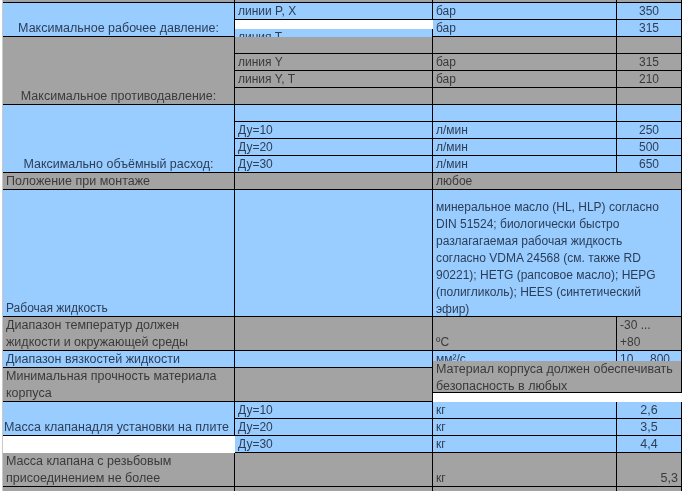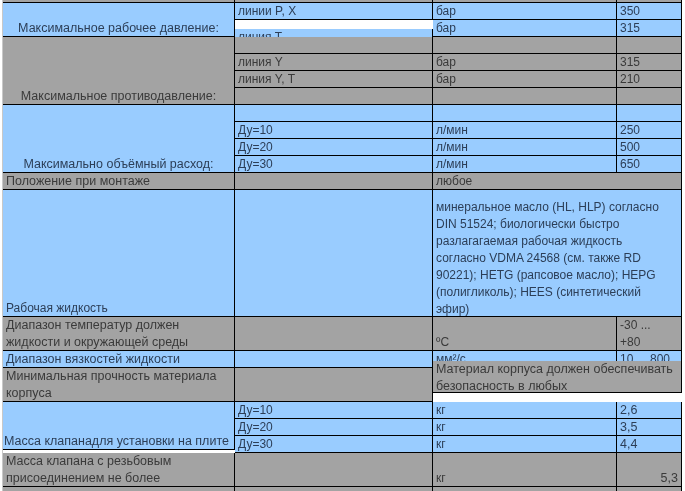--- a/index.html
+++ b/index.html
@@ -20,7 +20,7 @@
   .white { background:#a3a3a3; }
   .bottom { display:flex; align-items:flex-end; }
   .center-bottom { display:flex; align-items:flex-end; justify-content:center; }
-  .right { text-align:left; }
+  .right { text-align:center; }
   .wrap { white-space:normal; line-height:17px; }
   .big { font-size:12.5px; }
   .blue-text { color:#2c3e57; }

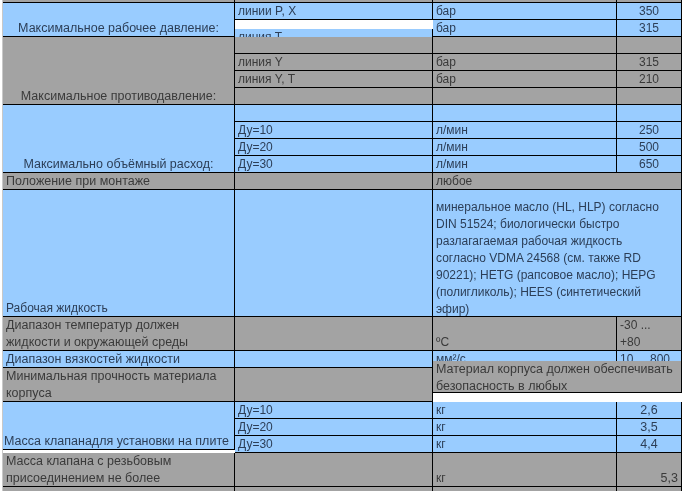--- a/index.html
+++ b/index.html
@@ -106,7 +106,7 @@
 <div class="cell white" style="left:235px;top:368px;width:198px;height:34px;"></div>
 <div class="cell white wrap big" style="left:433px;top:353px;width:249px;height:32px;margin-top:8px;">Материал корпуса должен обеспечивать безопасность в любых</div>
 
-<div class="cell blue bottom big blue-text" style="left:3px;top:402px;width:232px;height:48px;padding-left:1px;">
+<div class="cell blue bottom big blue-text" style="left:3px;top:402px;width:232px;height:34px;padding-left:1px;">
     <span>Масса клапанадля установки на плите</span>
   </div>
 <div class="cell blue blue-text" style="left:235px;top:402px;width:198px;height:17px;">Ду=10</div>

